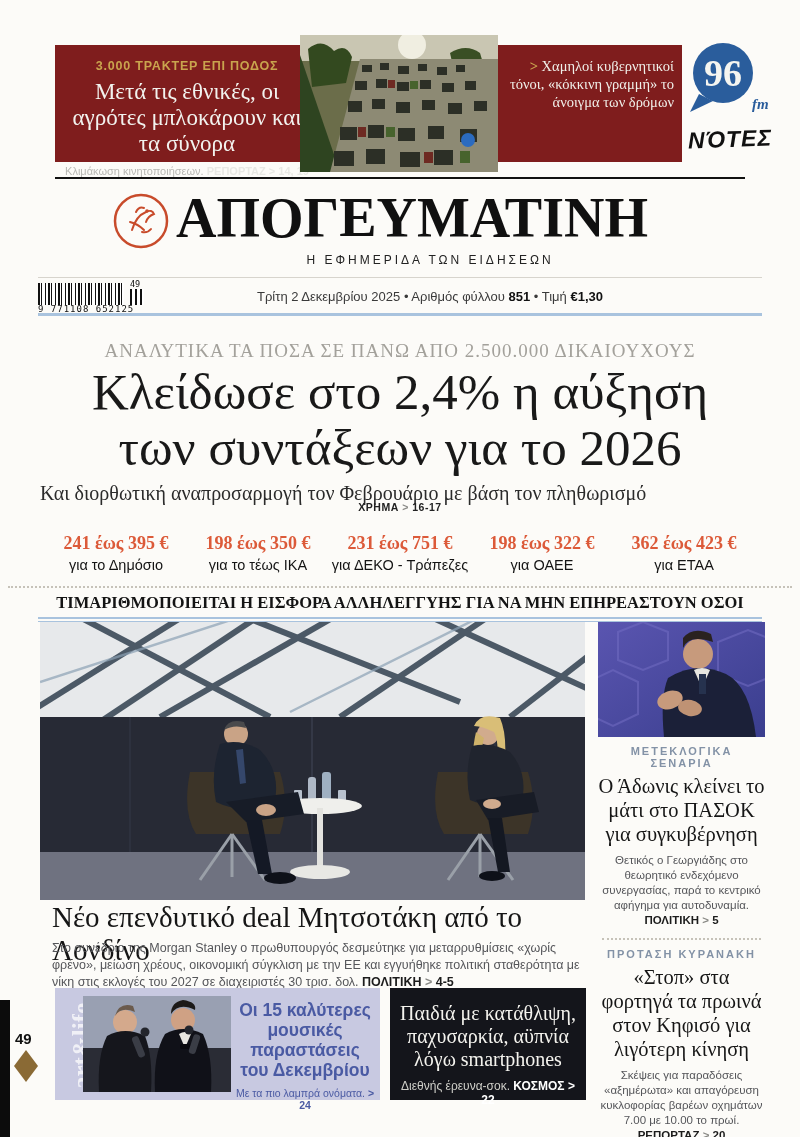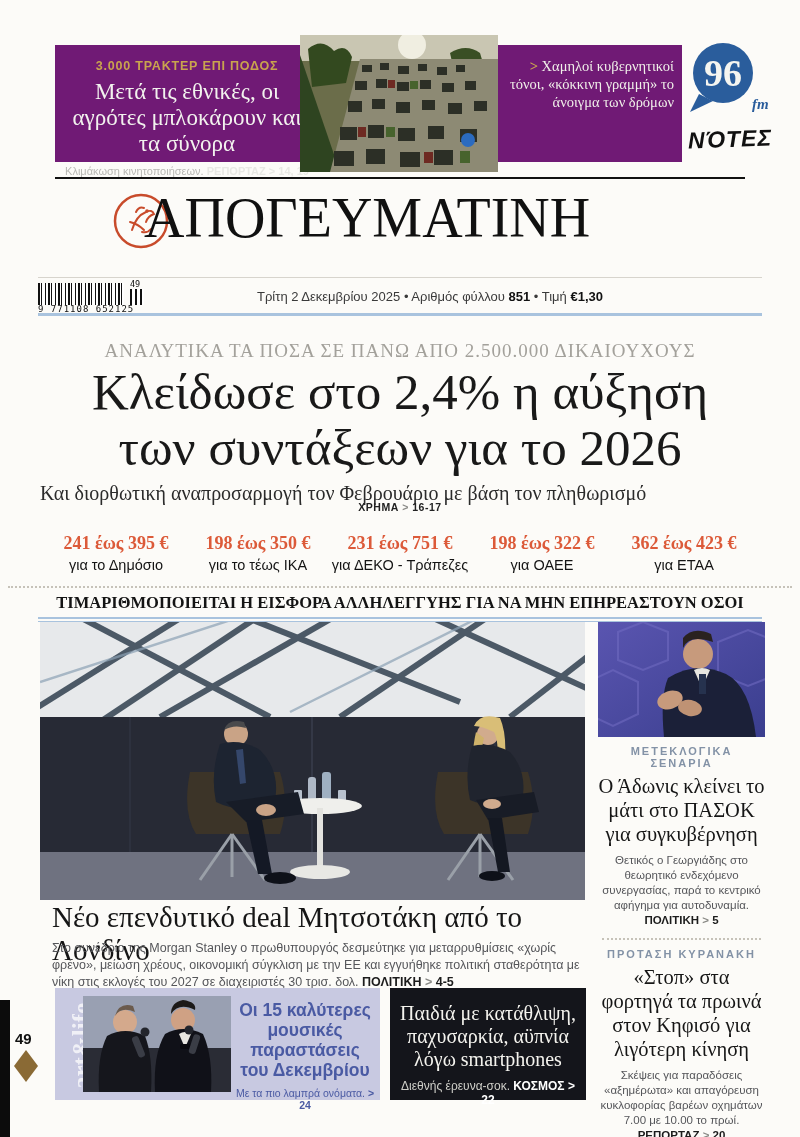--- a/index.html
+++ b/index.html
@@ -9,7 +9,7 @@
   .abs{position:absolute;}
 
   
-  .promo-box{background:#701a75;color:#fff;text-align:center;}
+  .promo-box{background:#7f1d1d;color:#fff;text-align:center;}
   .promo-left{left:55px;top:45px;width:264px;height:117px;padding:10px 8px;box-sizing:border-box;}
   .promo-left .kick{color:#c9a44e;font-size:12.5px;font-weight:bold;letter-spacing:.8px;margin-top:4px;}
   .promo-left .hl{font-size:23px;line-height:26px;color:#f2f2ee;margin-top:6px;}

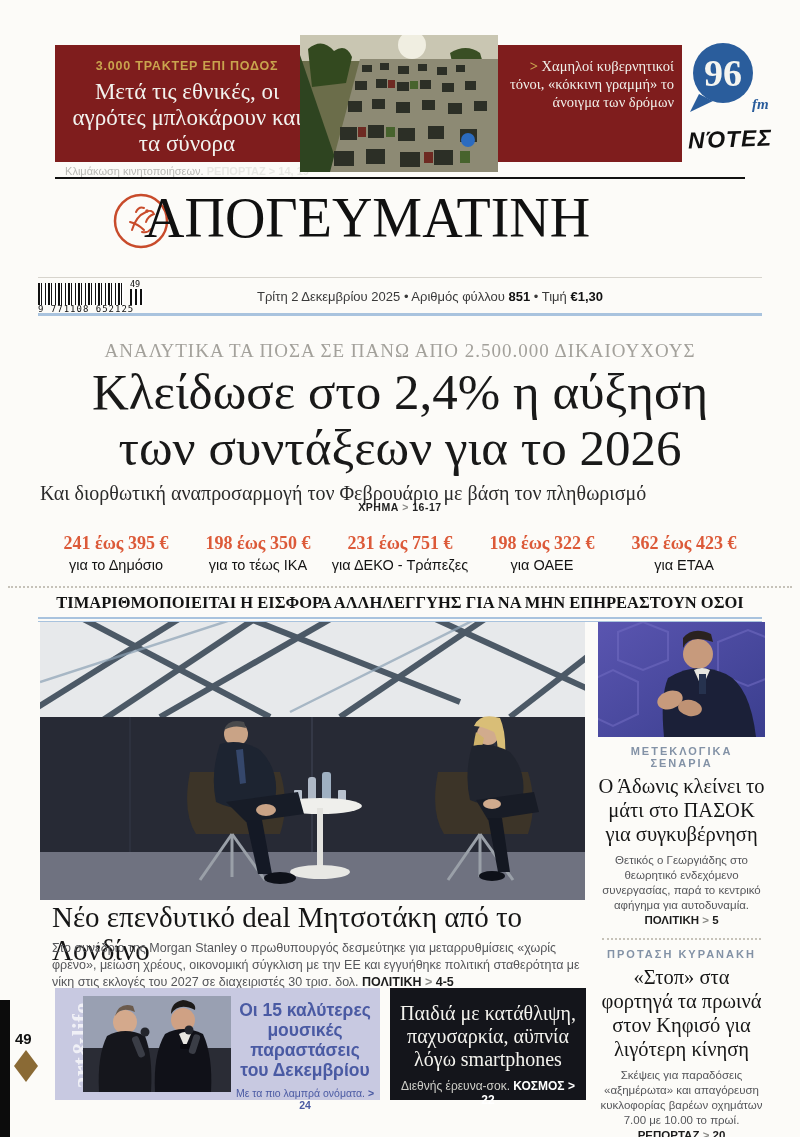--- a/index.html
+++ b/index.html
@@ -25,7 +25,7 @@
 
   
   .rule-black{left:55px;top:177px;width:690px;height:2px;background:#111;}
-  .masthead-title{left:144px;top:186px;width:560px;font-size:56px;font-weight:normal;letter-spacing:0px;color:#101010;}
+  .masthead-title{left:132px;top:186px;width:560px;text-align:center;font-size:56px;font-weight:bold;letter-spacing:0px;color:#101010;}
   .masthead-tag{left:150px;top:253px;width:560px;text-align:center;font-size:12px;letter-spacing:3px;color:#222;}
   .rule-light{left:38px;top:277px;width:724px;height:1px;background:#d7d4cd;}
   .barcode-wrap{left:38px;top:283px;width:120px;height:30px;}

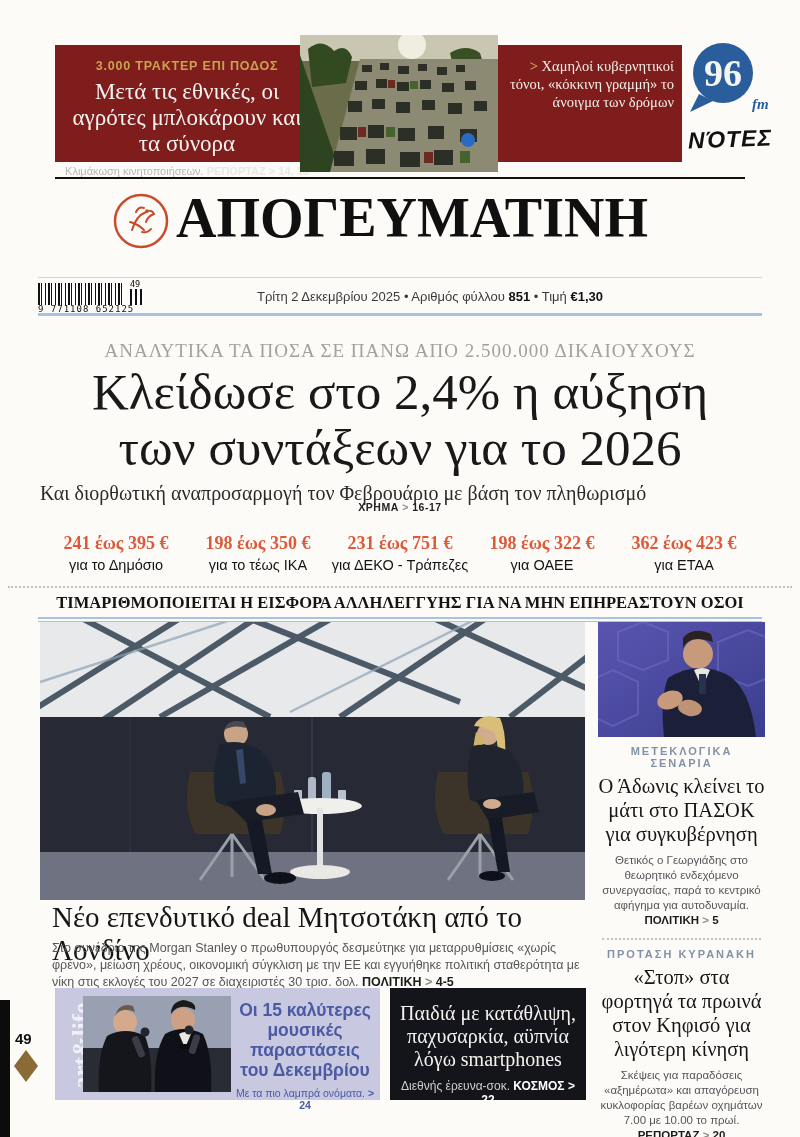--- a/index.html
+++ b/index.html
@@ -182,6 +182,7 @@
   </svg>
 
   <div class="abs masthead-title serif">ΑΠΟΓΕΥΜΑΤΙΝΗ</div>
+  <div class="abs masthead-tag">Η ΕΦΗΜΕΡΙΔΑ ΤΩΝ ΕΙΔΗΣΕΩΝ</div>
   <div class="abs rule-light"></div>
 
   <div class="abs barcode-wrap">

